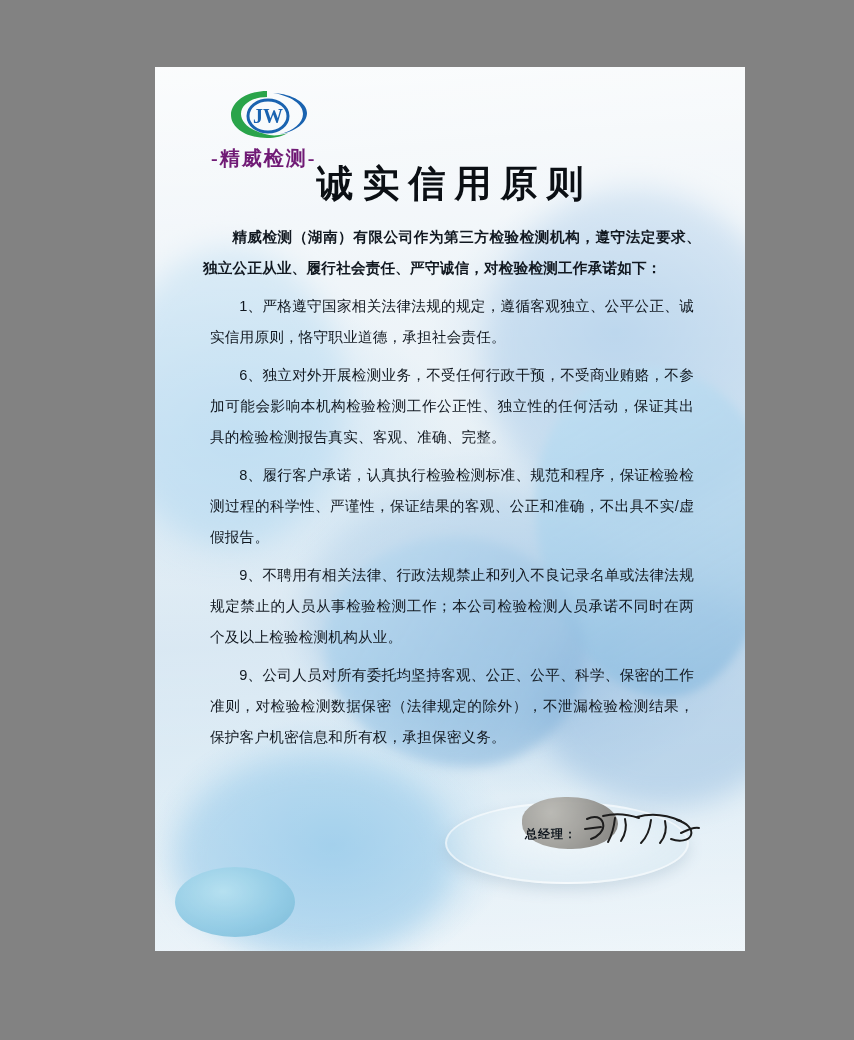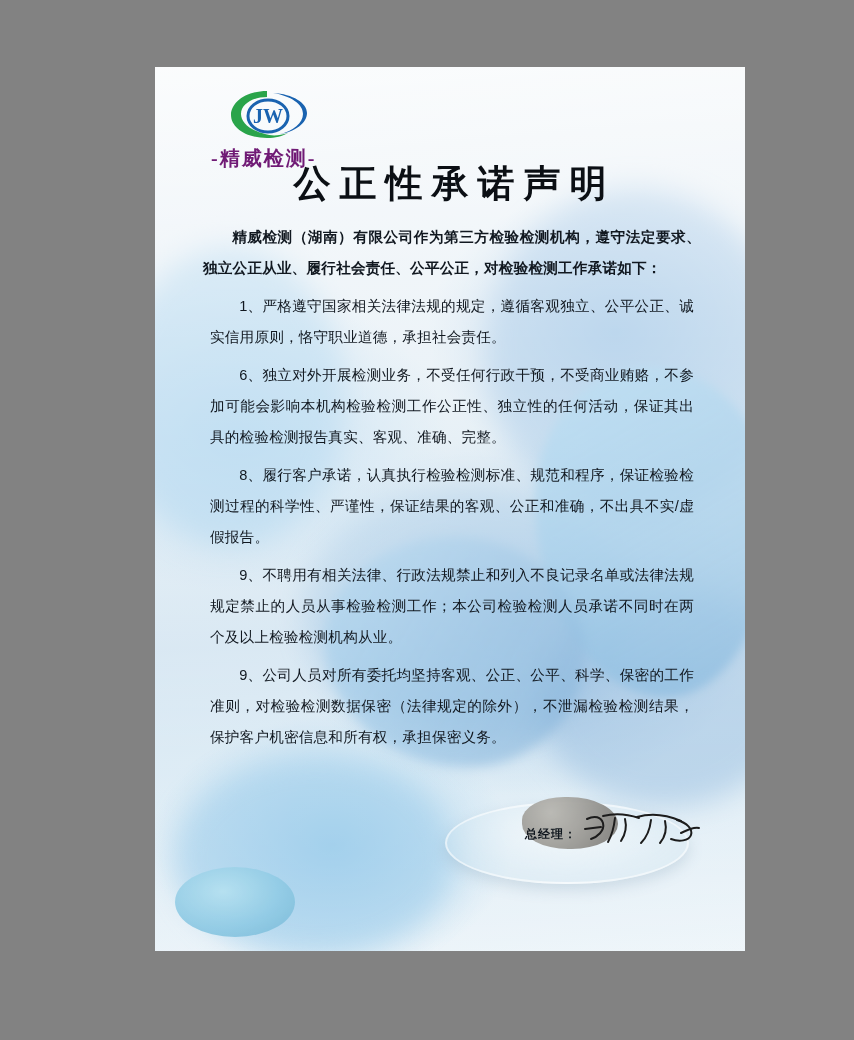--- a/index.html
+++ b/index.html
@@ -232,7 +232,7 @@
       <div class="logo-text">-精威检测-</div>
     </div>
 
-    <div class="doc-title">公正性承诺声明</div>
+    <div class="doc-title">诚实信用原则</div>
 
     <div class="body-text">
       <p class="lead">精威检测（湖南）有限公司作为第三方检验检测机构，遵守法定要求、独立公正从业、履行社会责任、公平公正，对检验检测工作承诺如下：</p>

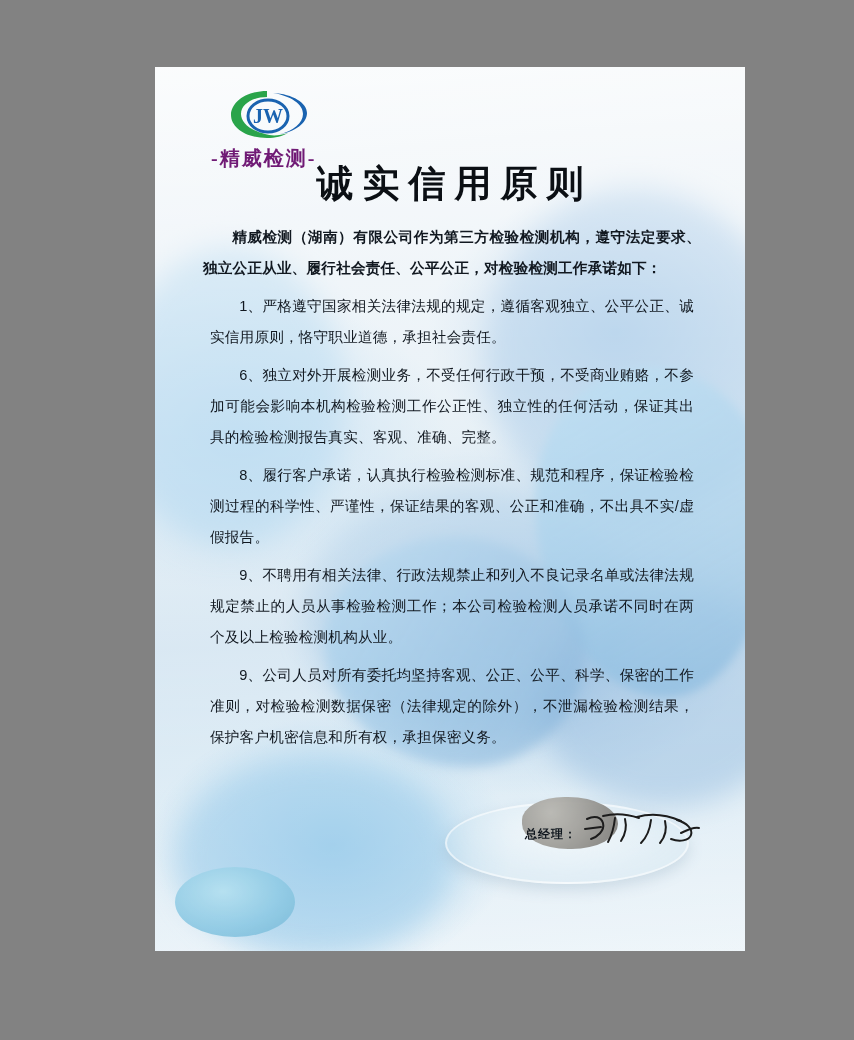--- a/index.html
+++ b/index.html
@@ -235,7 +235,7 @@
     <div class="doc-title">诚实信用原则</div>
 
     <div class="body-text">
-      <p class="lead">精威检测（湖南）有限公司作为第三方检验检测机构，遵守法定要求、独立公正从业、履行社会责任、公平公正，对检验检测工作承诺如下：</p>
+      <p class="lead">精威检测（湖南）有限公司作为第三方检验检测机构，遵守法定要求、独立公正从业、履行社会责任、严守诚信，对检验检测工作承诺如下：</p>
       <p class="clause">1、严格遵守国家相关法律法规的规定，遵循客观独立、公平公正、诚实信用原则，恪守职业道德，承担社会责任。</p>
       <p class="clause">6、独立对外开展检测业务，不受任何行政干预，不受商业贿赂，不参加可能会影响本机构检验检测工作公正性、独立性的任何活动，保证其出具的检验检测报告真实、客观、准确、完整。</p>
       <p class="clause">8、履行客户承诺，认真执行检验检测标准、规范和程序，保证检验检测过程的科学性、严谨性，保证结果的客观、公正和准确，不出具不实/虚假报告。</p>

